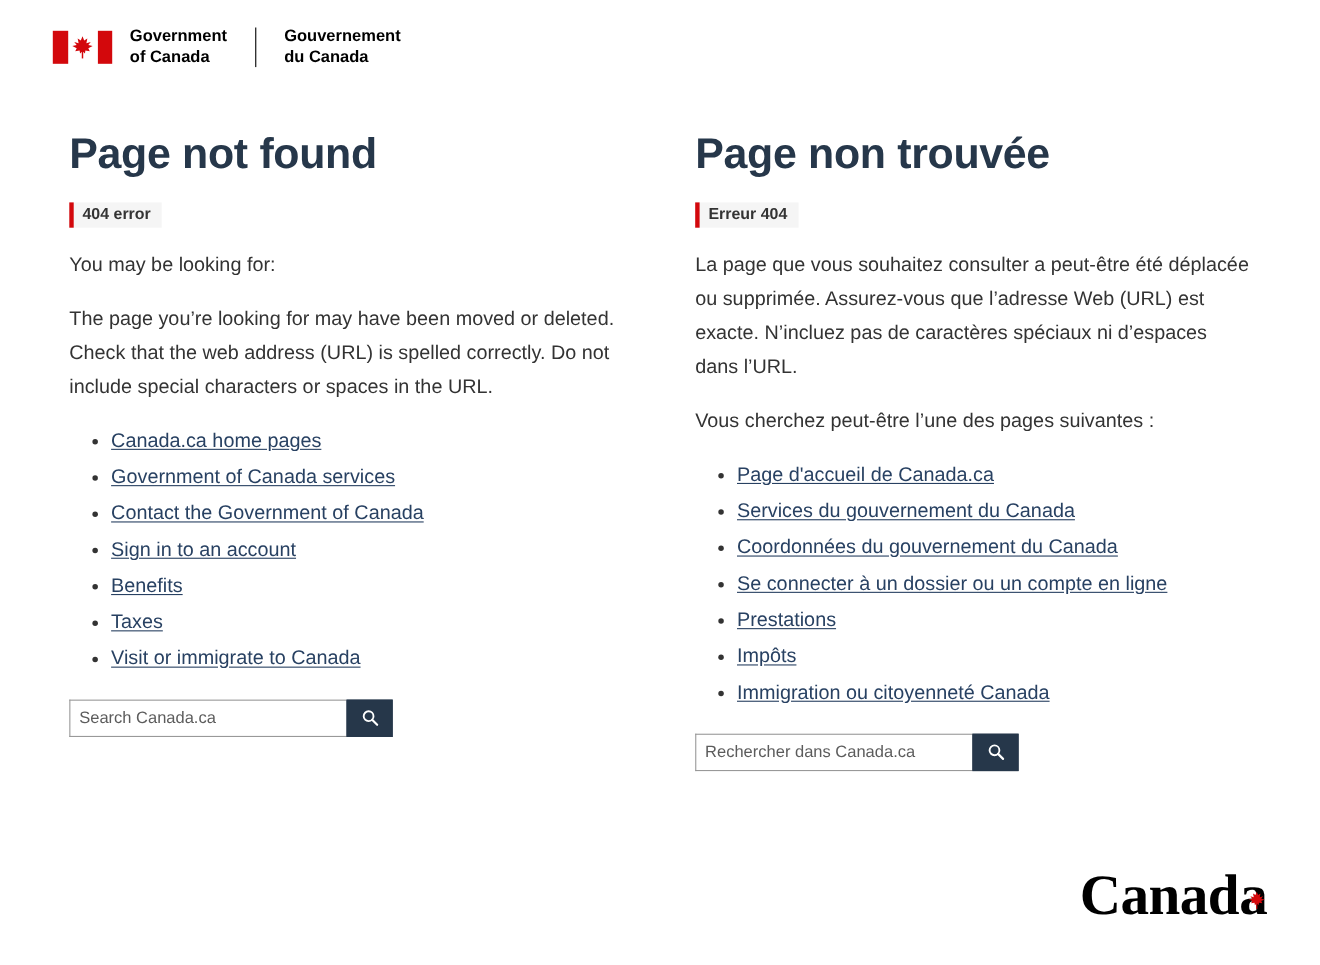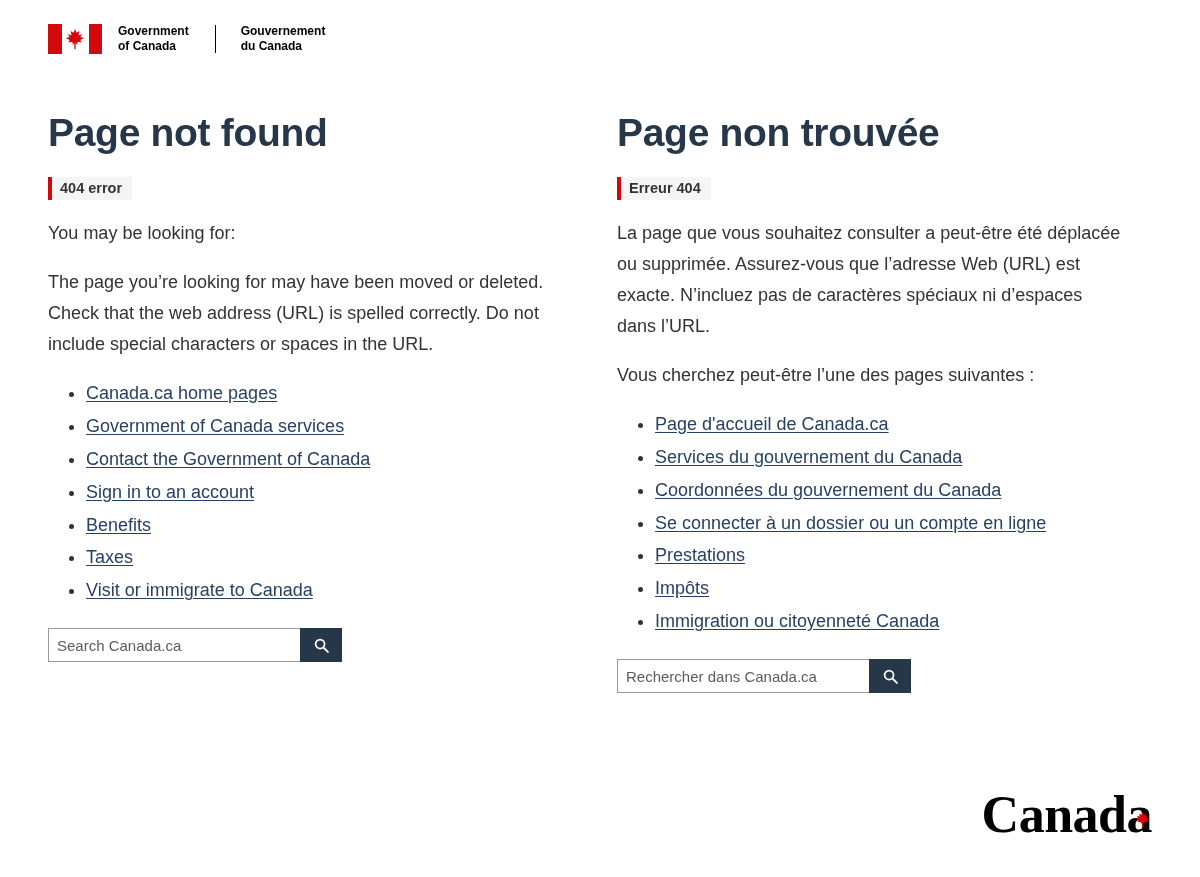--- a/index.html
+++ b/index.html
@@ -55,7 +55,7 @@
   .wordmark-text {
     display: flex;
     gap: 26px;
-    font-size: 12px;
+    font-size: 15px;
     line-height: 1.25;
     font-weight: bold;
     color: #000;

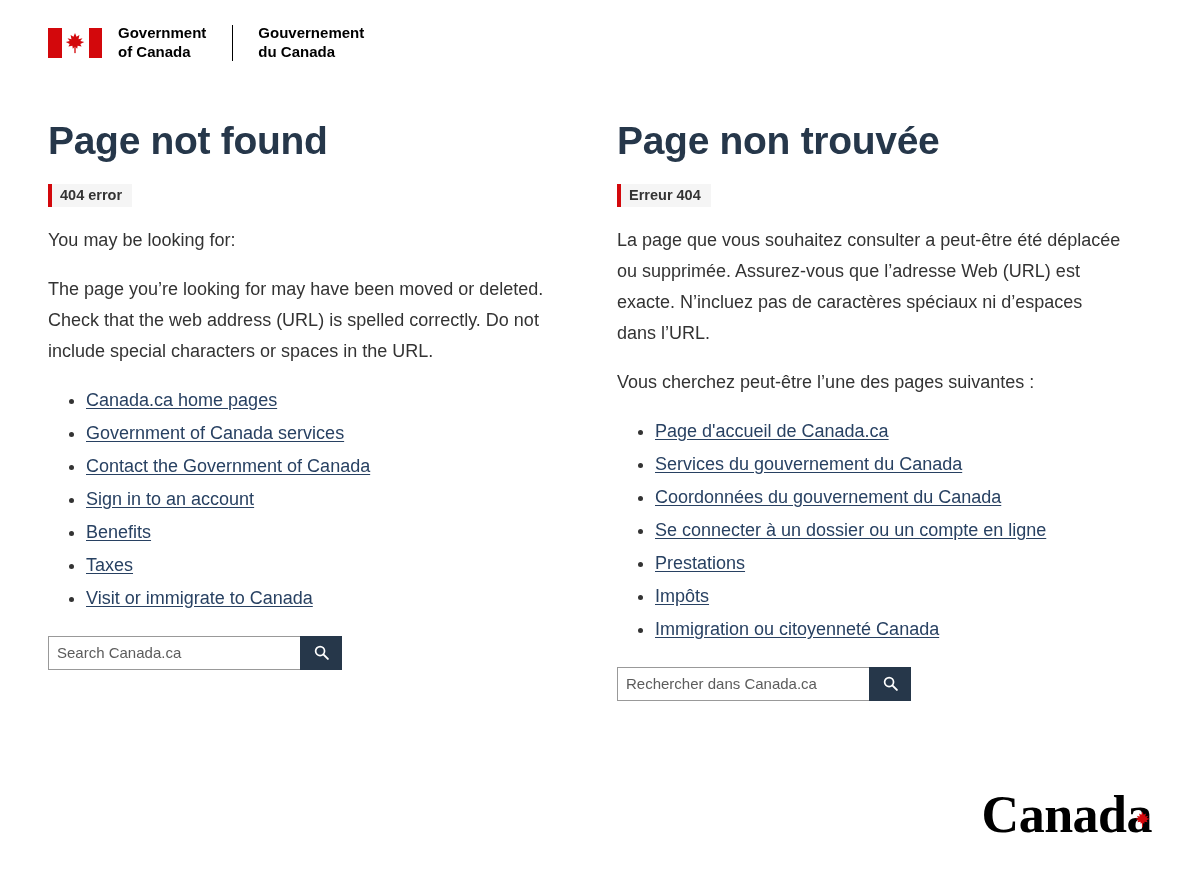--- a/index.html
+++ b/index.html
@@ -80,7 +80,7 @@
   
   .columns {
     display: flex;
-    padding: 0 48px;
+    padding: 0 63px;
     margin-top: 58px;
     gap: 64px;
   }

